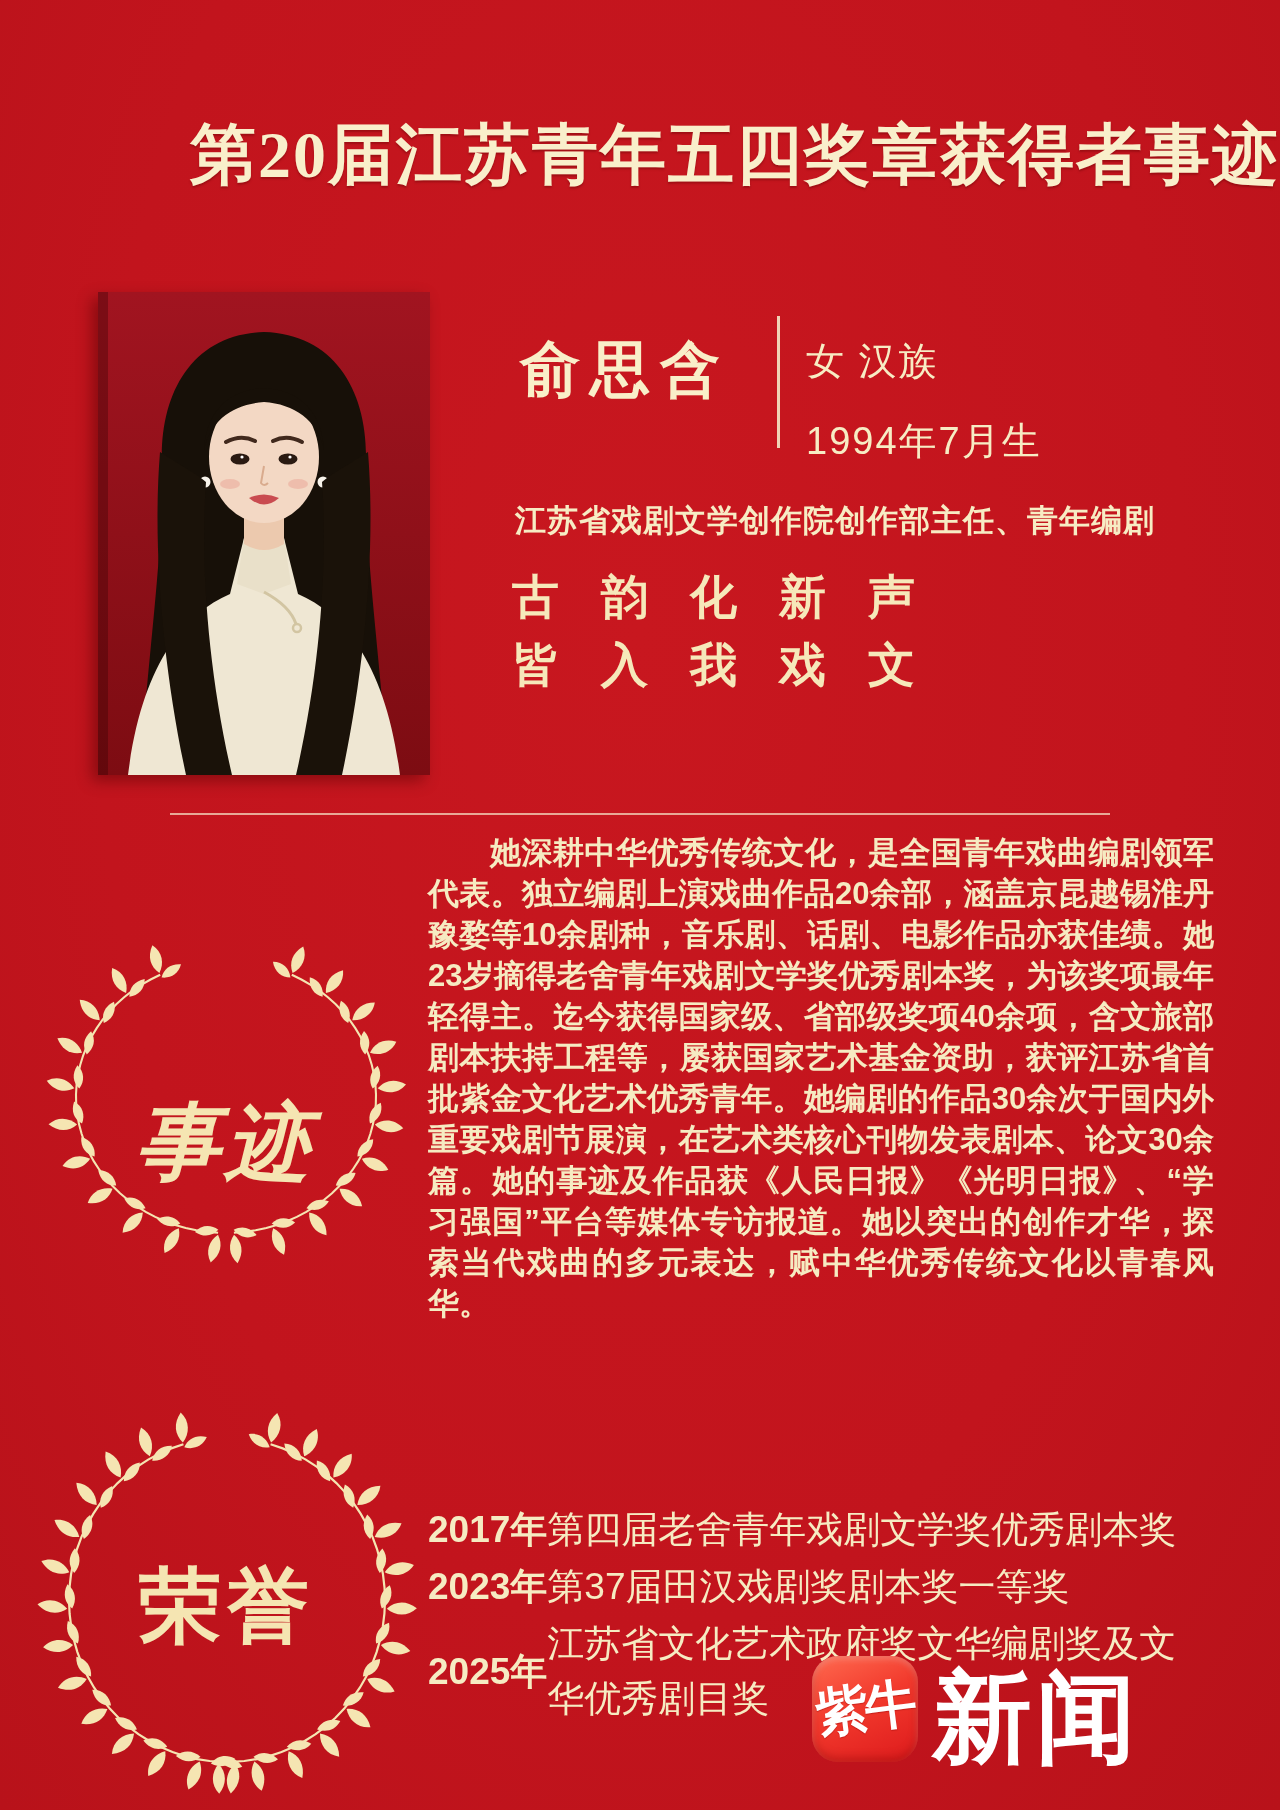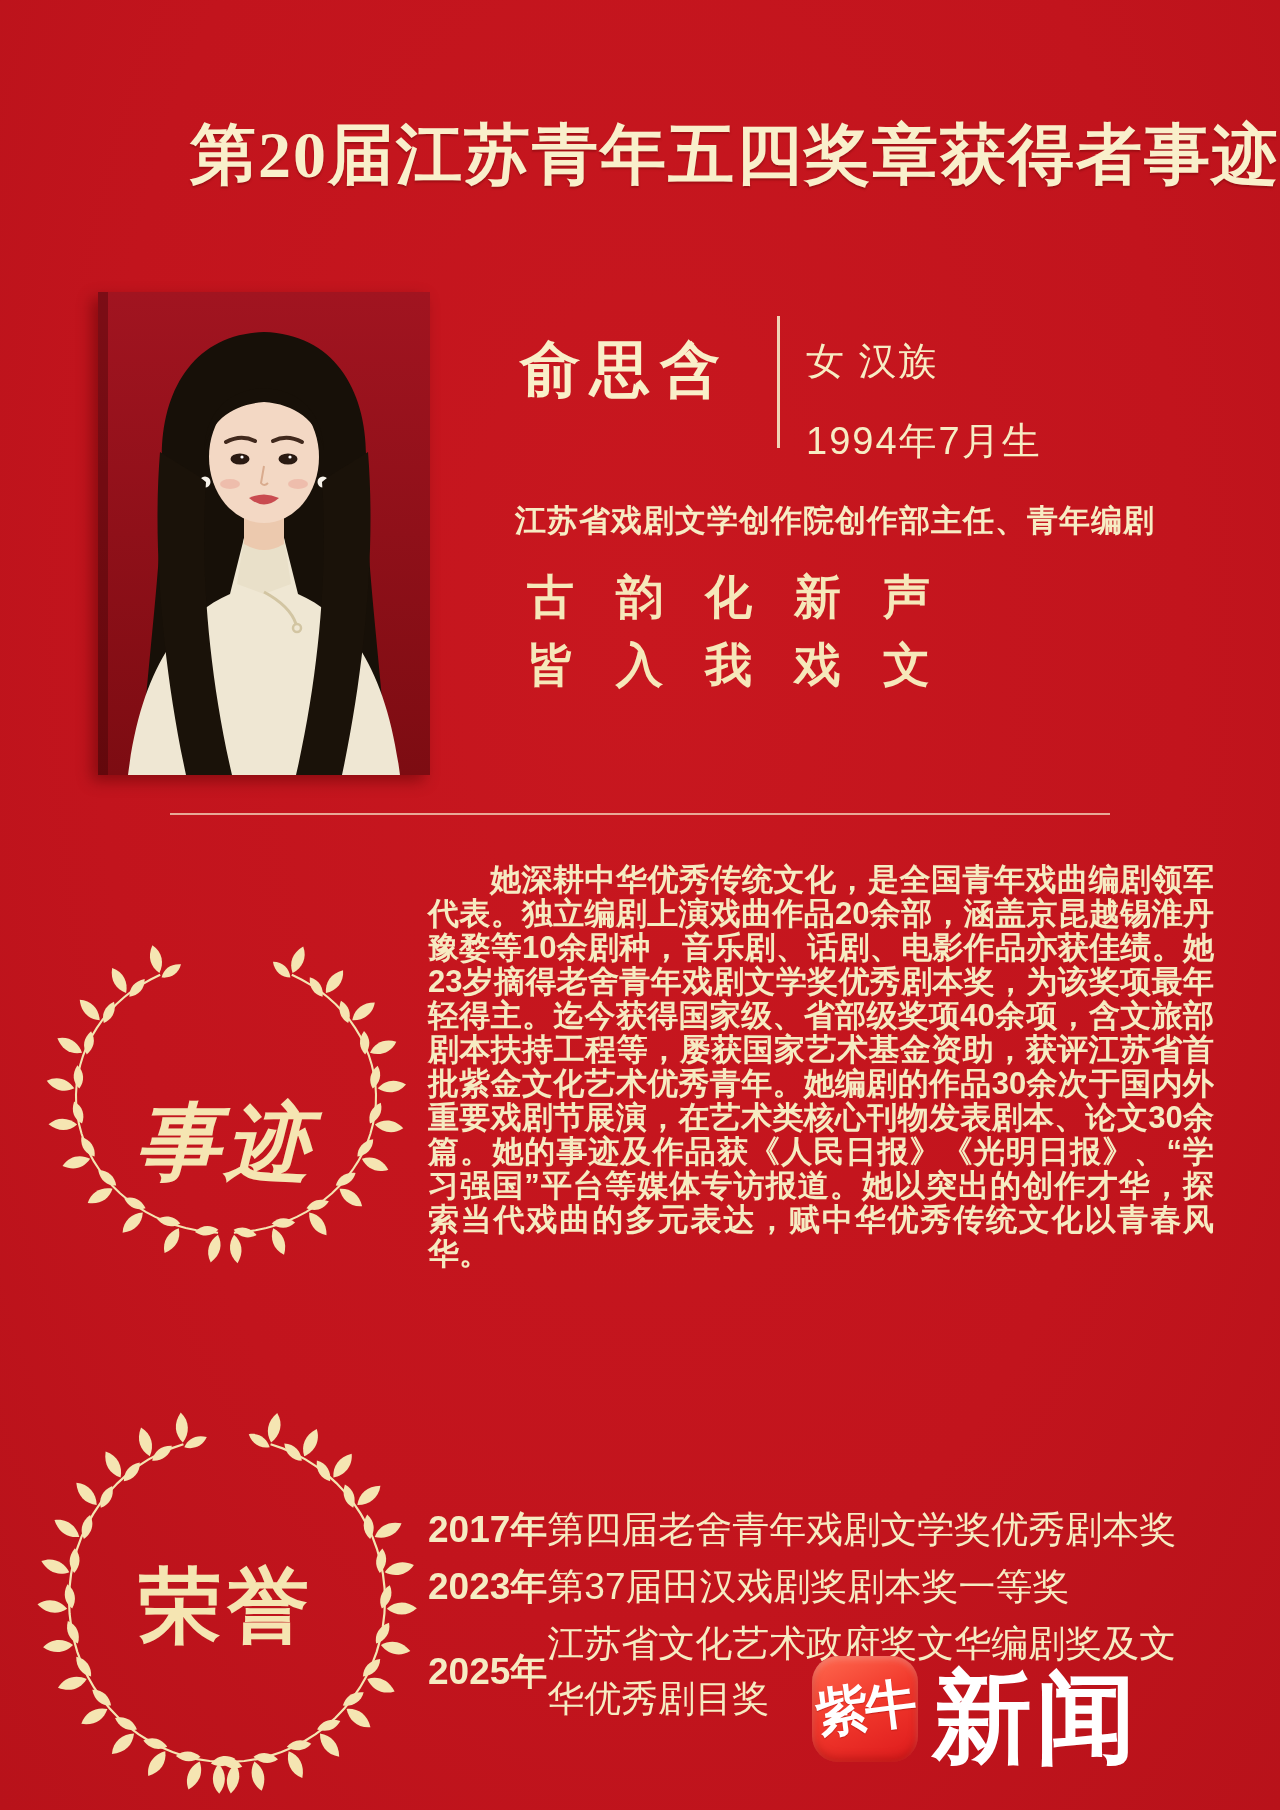--- a/index.html
+++ b/index.html
@@ -35,7 +35,7 @@
   }
   .motto{
     left:512px;font-family:"Liberation Serif",serif;font-weight:600;
-    font-size:47px;letter-spacing:42px;color:#f6e8ba;margin-left:15px;
+    font-size:47px;letter-spacing:42px;color:#f6e8ba;
   }
   .m1{top:566px;} .m2{top:634px;}
   

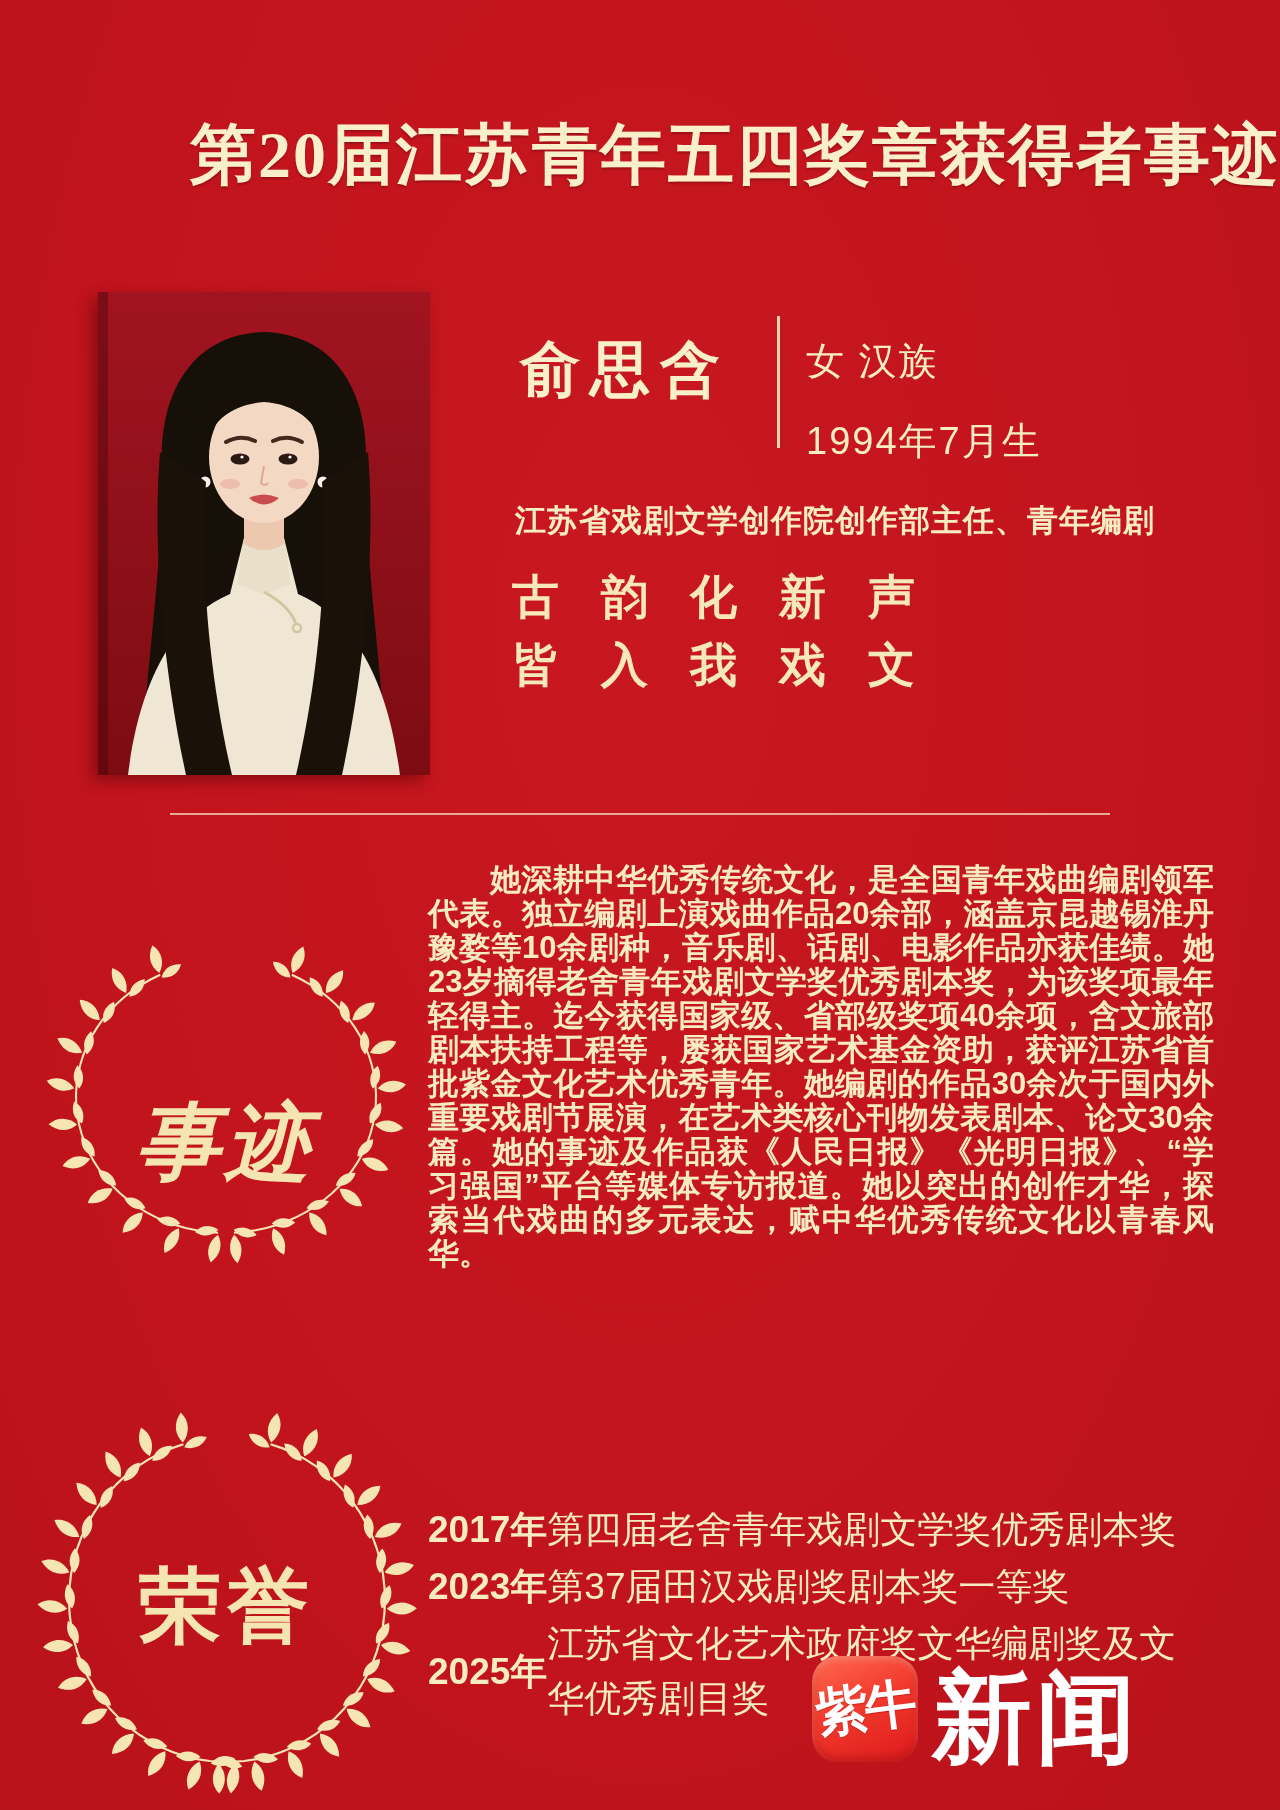--- a/index.html
+++ b/index.html
@@ -42,8 +42,8 @@
   .hdivider{left:170px;top:813px;width:940px;height:2px;background:#eec3ad;opacity:.85;}
   
   .deeds-body{
-    left:428px;top:863px;width:786px;height:470px;
-    font-size:31px;line-height:34px;font-weight:bold;
+    left:428px;top:832px;width:786px;height:470px;
+    font-size:31px;line-height:41px;font-weight:bold;
     text-align:justify;text-indent:2em;color:#f6ebc2;
     letter-spacing:0;
   }

